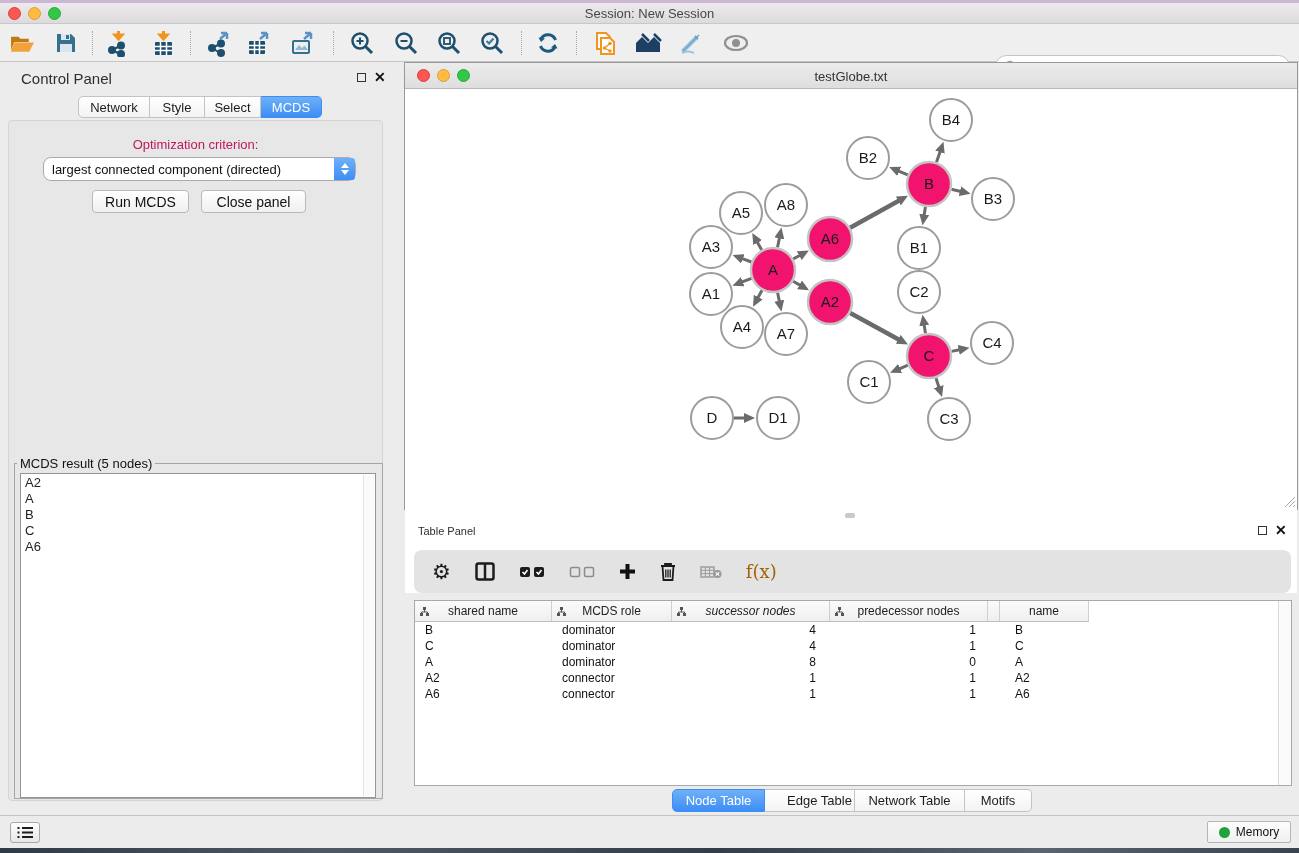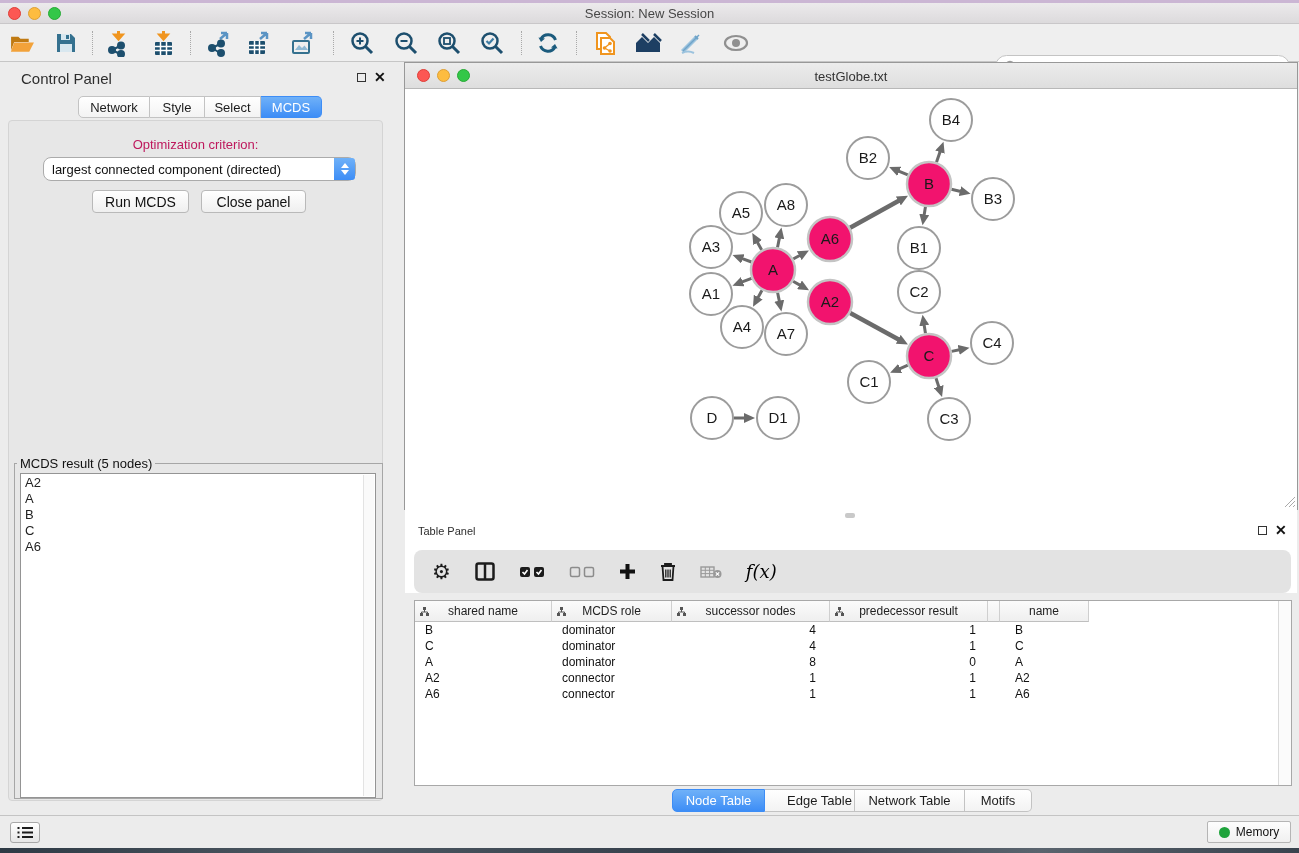--- a/index.html
+++ b/index.html
@@ -72,7 +72,7 @@
   #tp-toolbar { left:414px; top:550px; width:877px; height:43px; background:#e3e3e3; border-radius:8px;
     display:flex; align-items:center; gap:24px; padding-left:18px; }
   .tp-icon { display:flex; align-items:center; justify-content:center; cursor:pointer; }
-  #fx-icon { font-family:"DejaVu Serif", serif; font-style:italic; font-size:18px; color:#000000; }
+  #fx-icon { font-family:"DejaVu Serif", serif; font-size:18px; color:#a16207; }
   #node-table { left:414px; top:600px; width:878px; height:186px; background:#fff; border:1px solid #a8a8a8; overflow:hidden; }
   .th-row { display:flex; height:21px; }
   .th-cell { background:linear-gradient(#fbfbfb,#efefef); border-right:1px solid #cfcfcf; border-bottom:1px solid #bfbfbf;

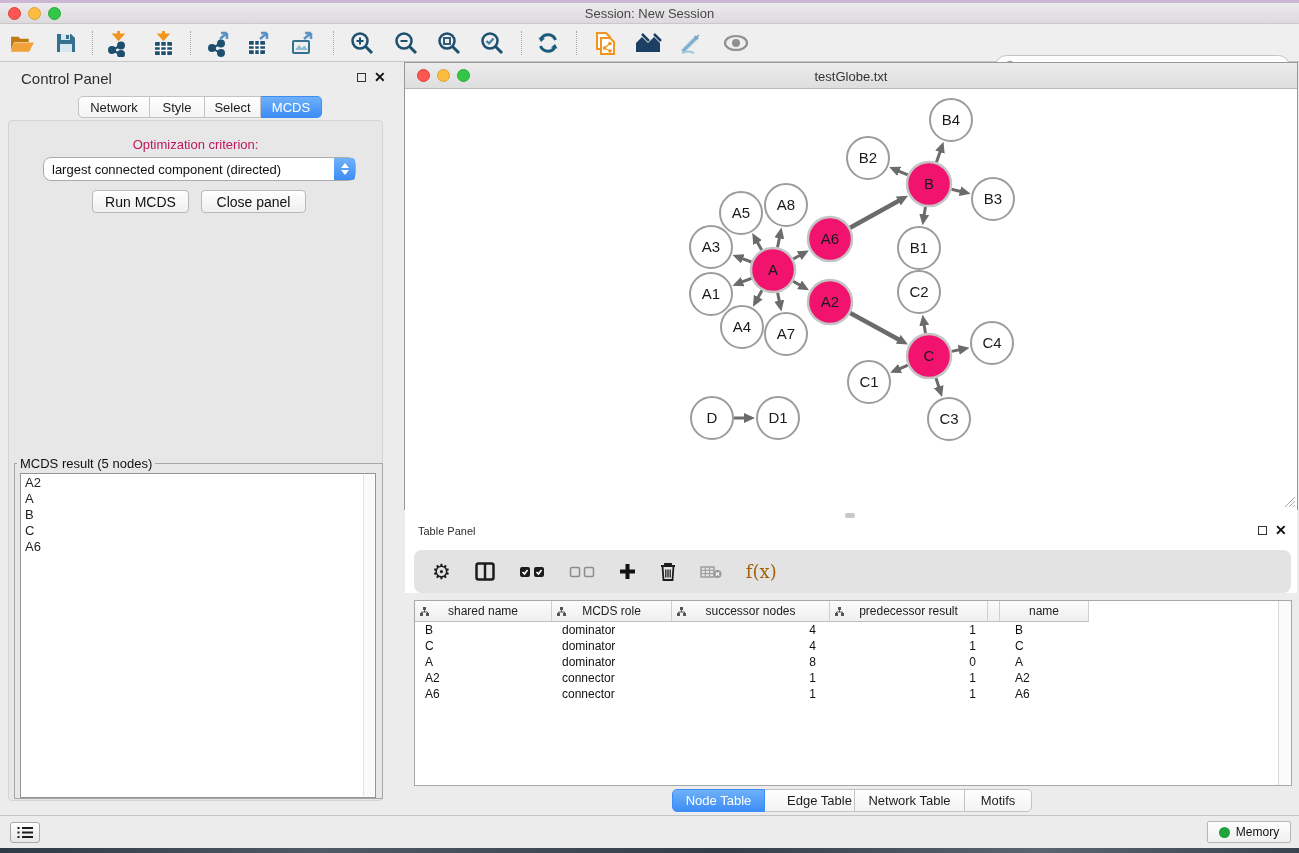--- a/index.html
+++ b/index.html
@@ -489,7 +489,7 @@
           </svg></span>
         <span>MCDS role</span>
       </div>
-      <div class="th-cell" style="width: 158px;">
+      <div class="th-cell" style="width: 158px; font-style: italic;">
         <span class="hdr-icon"><svg width="9" height="9" viewBox="0 0 9 9">
             <rect x="3" y="0" width="3" height="3" fill="#555"></rect>
             <rect x="0" y="6" width="3" height="3" fill="#555"></rect>

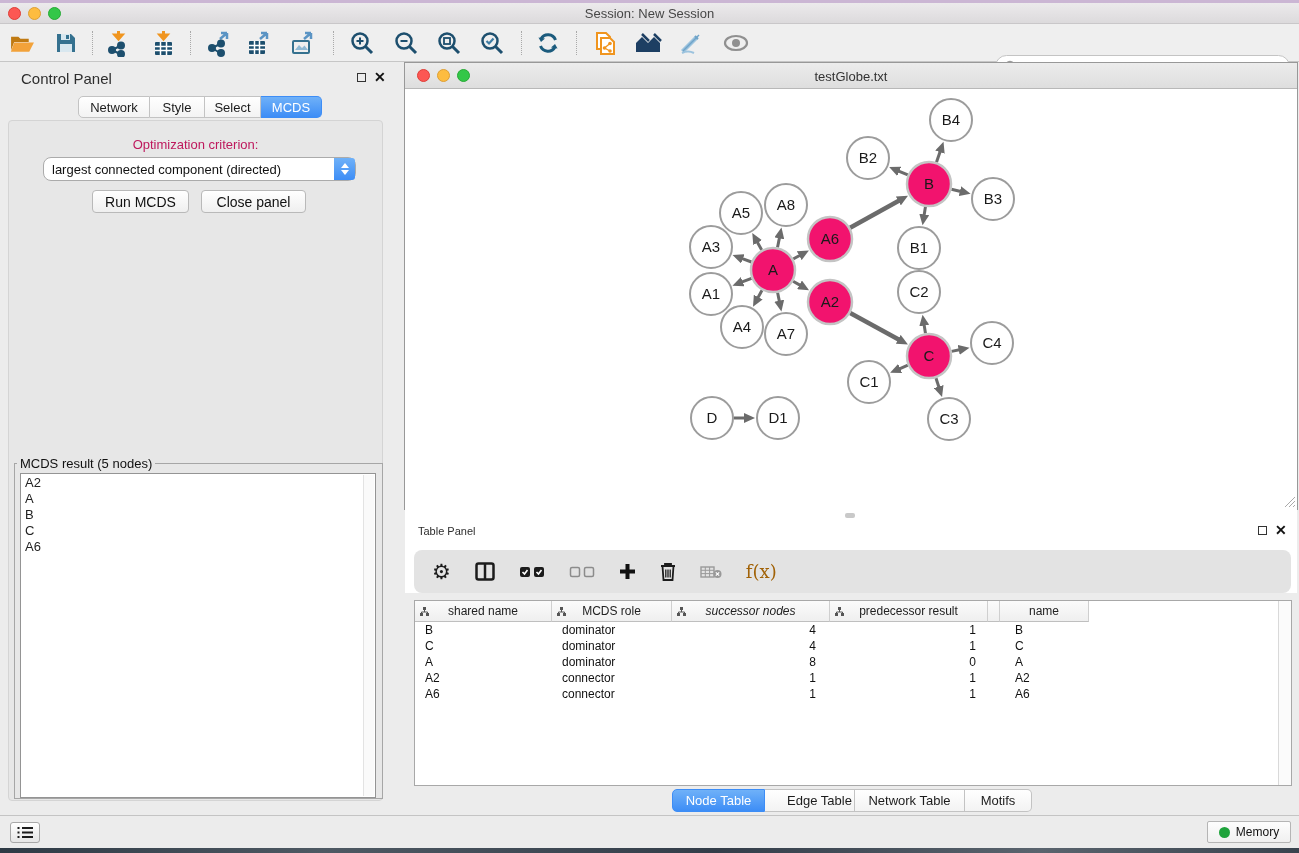--- a/index.html
+++ b/index.html
@@ -505,7 +505,7 @@
             <rect x="6" y="6" width="3" height="3" fill="#555"></rect>
             <path d="M4.5 3v2M1.5 6V5h6v1" stroke="#555" fill="none"></path>
           </svg></span>
-        <span>predecessor result</span>
+        <span>predecessor nodes</span>
       </div>
       <div class="th-cell" style="width: 12px;"></div>
       <div class="th-cell" style="width: 89px;">

